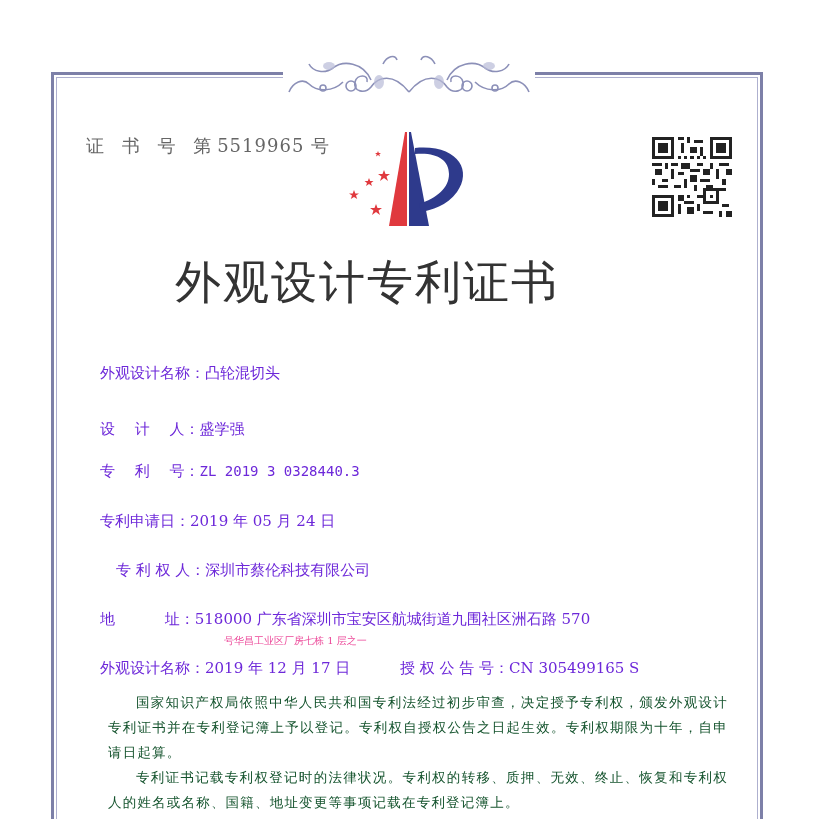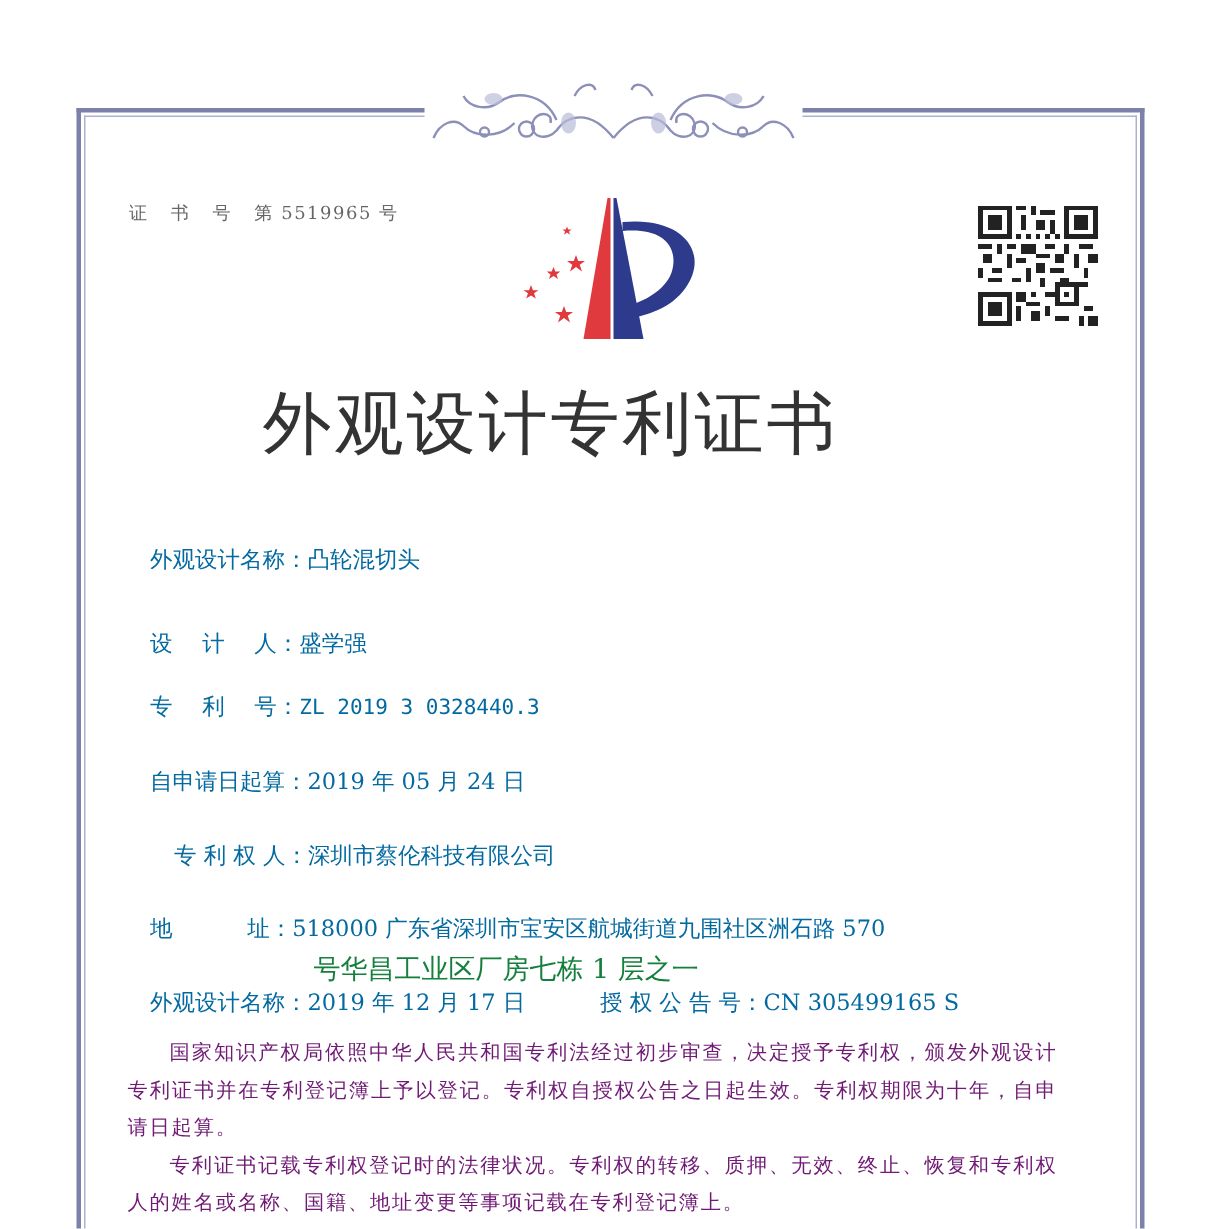--- a/index.html
+++ b/index.html
@@ -13,7 +13,7 @@
 
   .ornament { position: absolute; left: 283px; top: 52px; width: 252px; height: 46px; background: #fff; }
 
-  .cert-no { position: absolute; left: 86px; top: 134px; font-size: 12px; color: #666; letter-spacing: 1px; }
+  .cert-no { position: absolute; left: 86px; top: 134px; font-size: 18px; color: #666; letter-spacing: 1px; }
   .cert-no .sp { letter-spacing: 6px; }
 
   .logo { position: absolute; left: 345px; top: 130px; width: 130px; height: 100px; }

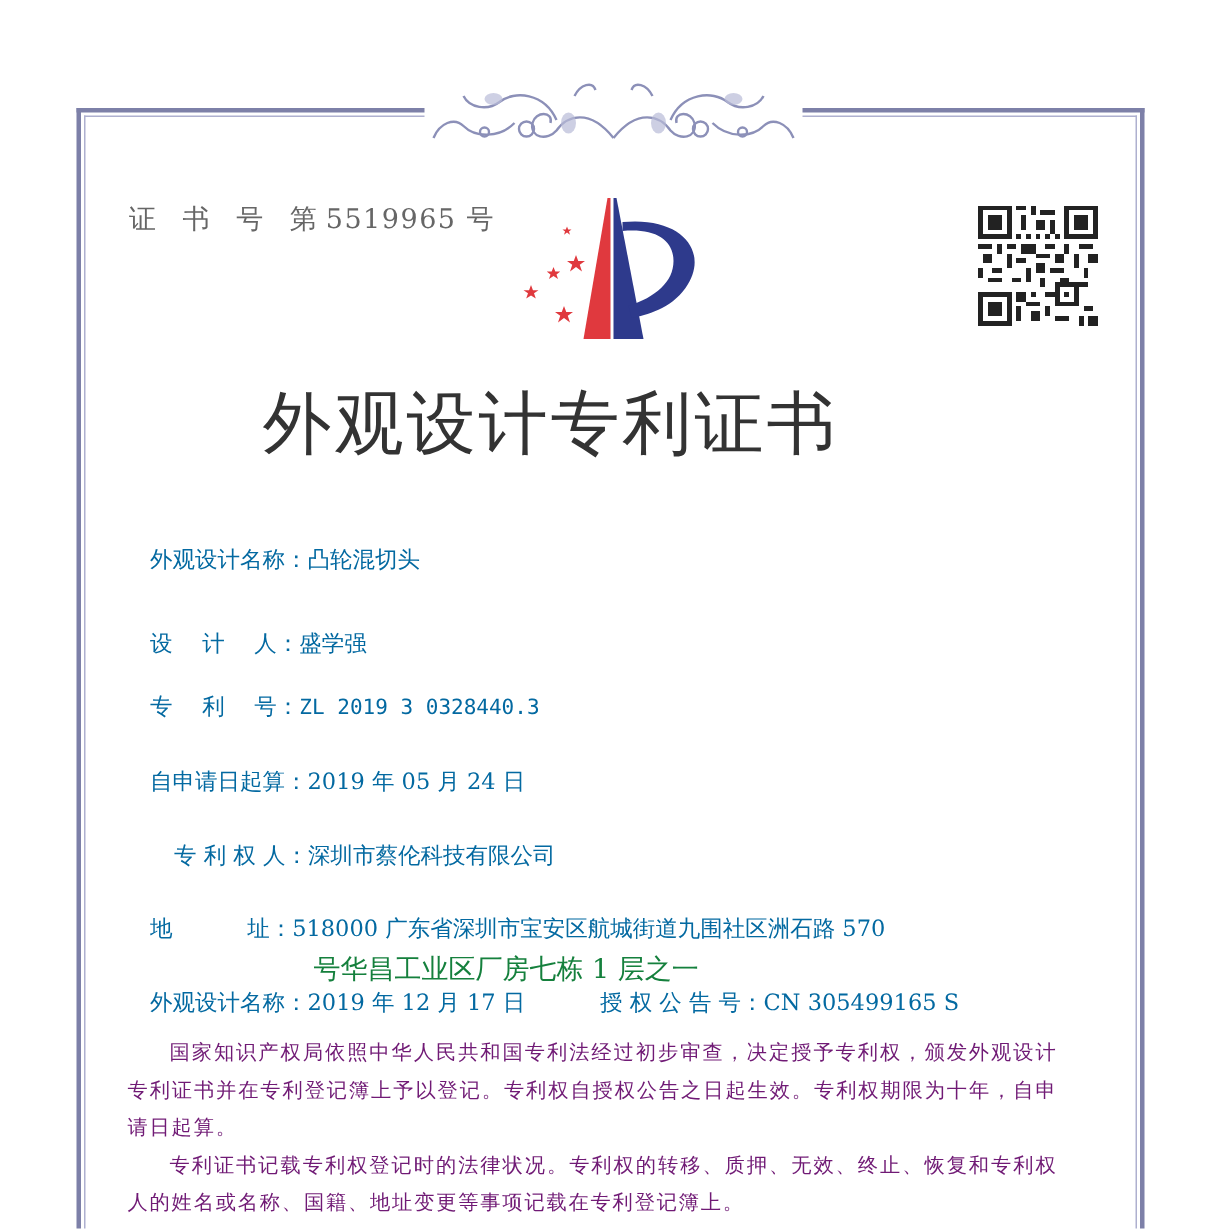--- a/index.html
+++ b/index.html
@@ -23,7 +23,7 @@
            font-family: "DejaVu Sans", "Liberation Sans", sans-serif; font-size: 46px; color: #333;
            letter-spacing: 2px; font-weight: normal; }
 
-  .field { position: absolute; left: 100px; font-size: 15px; color: #0369a1; white-space: nowrap; }
+  .field { position: absolute; left: 100px; font-size: 15px; color: #6d28d9; white-space: nowrap; }
   .field .label { display: inline-block; }
   .field .value { display: inline-block; }
   .mono { font-family: "DejaVu Sans Mono", "Liberation Mono", monospace; font-size: 14px; }

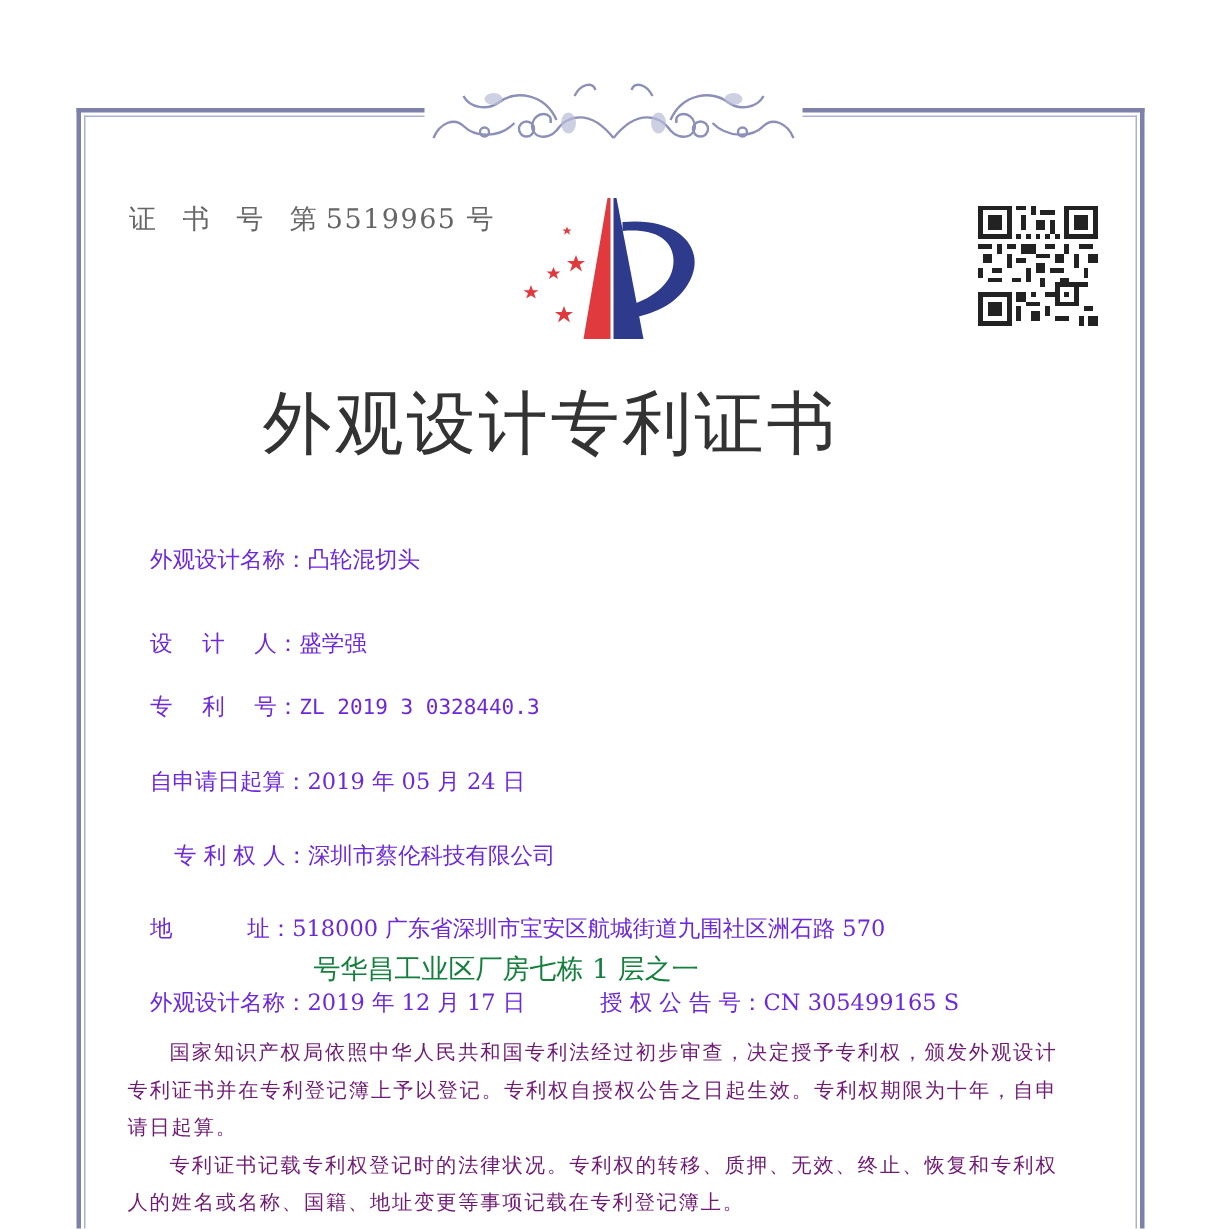--- a/index.html
+++ b/index.html
@@ -157,7 +157,7 @@
 </div>
 
 <div class="field" style="top:512px;">
-  <span class="label">自申请日起算：</span><span class="value">2019 年 05 月 24 日</span>
+  <span class="label">专利申请日：</span><span class="value">2019 年 05 月 24 日</span>
 </div>
 
 <div class="field" style="top:561px;margin-left:16px;">

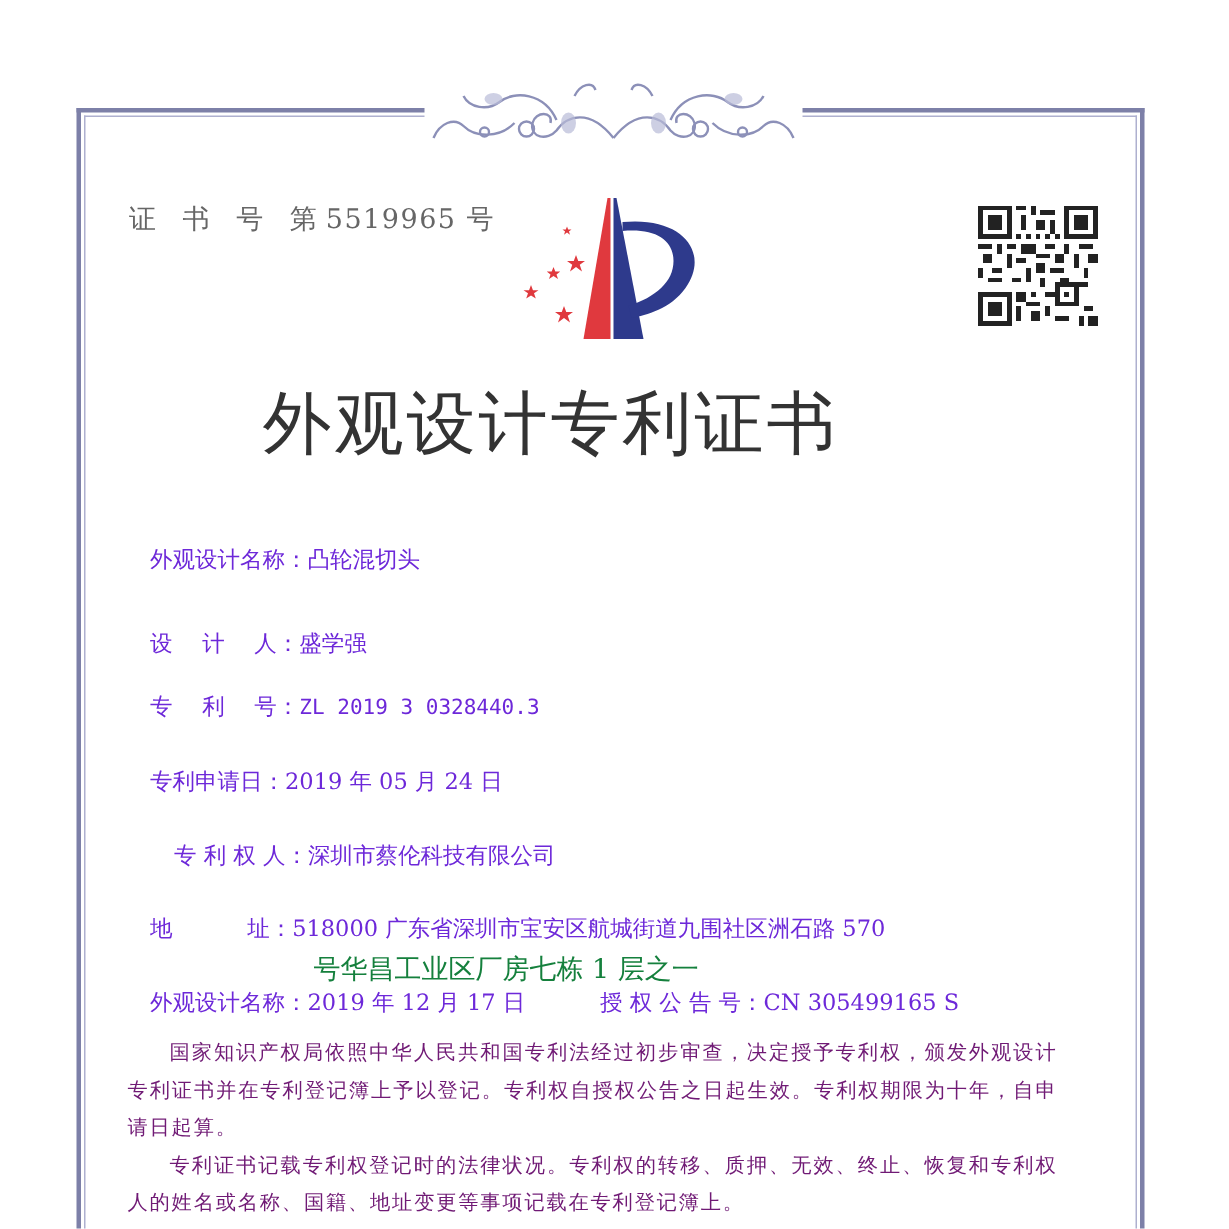--- a/index.html
+++ b/index.html
@@ -27,7 +27,7 @@
   .field .label { display: inline-block; }
   .field .value { display: inline-block; }
   .mono { font-family: "DejaVu Sans Mono", "Liberation Mono", monospace; font-size: 14px; }
-  .addr2 { position: absolute; left: 209px; font-size: 18px; color: #15803d; white-space: nowrap; }
+  .addr2 { position: absolute; left: 224px; font-size: 10px; color: #ec4899; white-space: nowrap; }
 
   .para { position: absolute; left: 85px; width: 620px; font-size: 13.5px; line-height: 25px; color: #701a75;
           text-indent: 28px; letter-spacing: 1.2px; text-align: justify; }

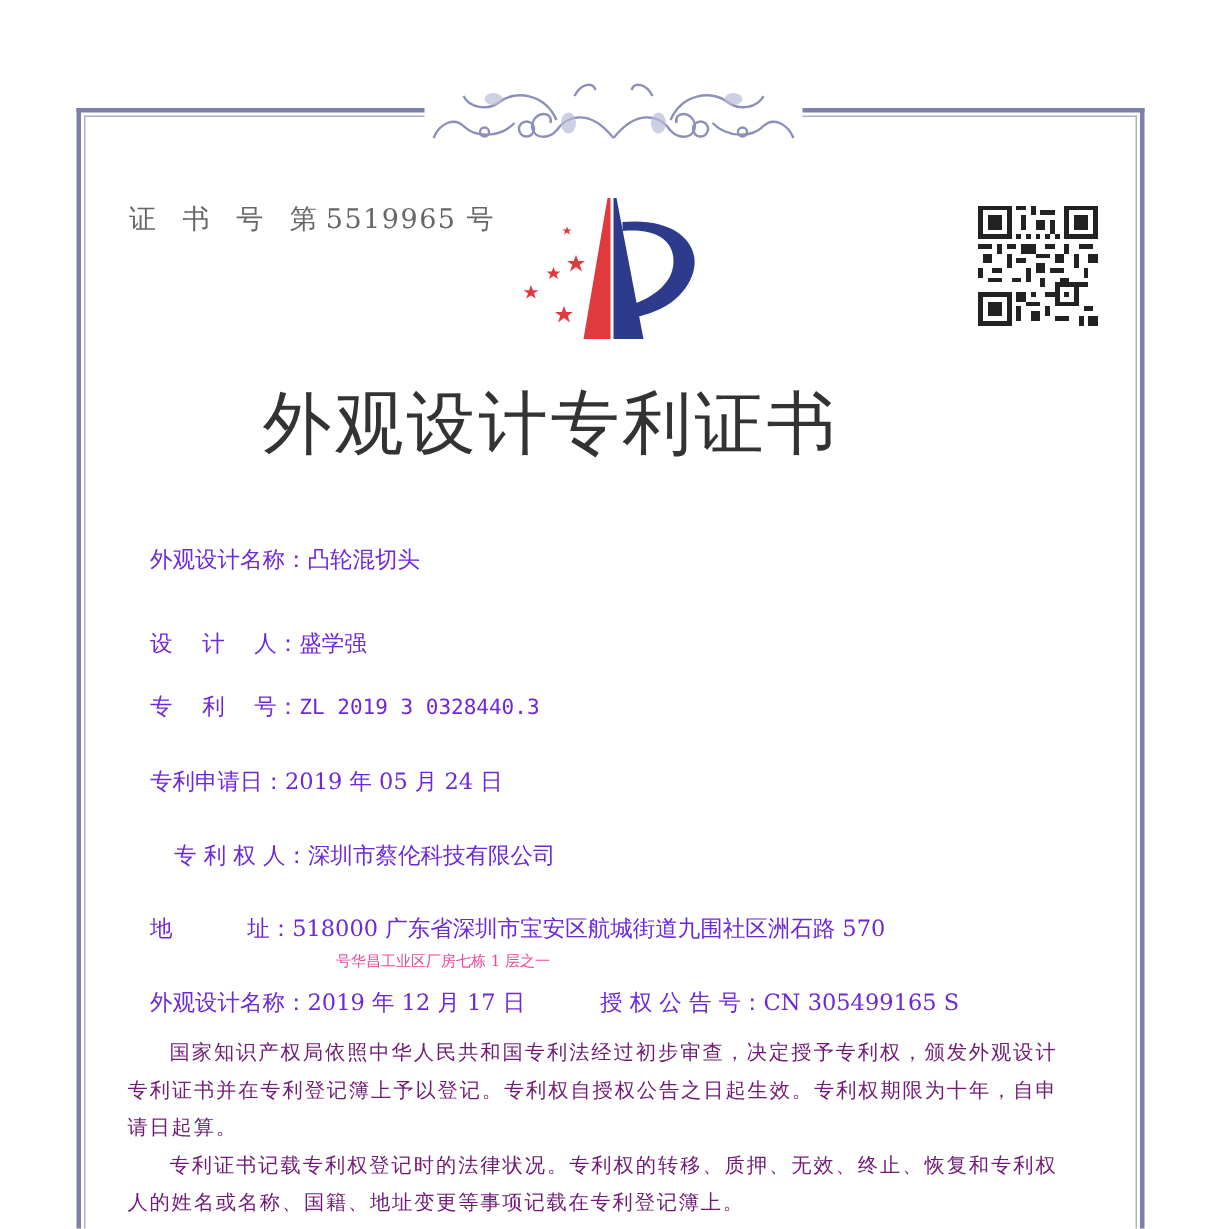--- a/index.html
+++ b/index.html
@@ -29,7 +29,7 @@
   .mono { font-family: "DejaVu Sans Mono", "Liberation Mono", monospace; font-size: 14px; }
   .addr2 { position: absolute; left: 224px; font-size: 10px; color: #ec4899; white-space: nowrap; }
 
-  .para { position: absolute; left: 85px; width: 620px; font-size: 13.5px; line-height: 25px; color: #701a75;
+  .para { position: absolute; left: 108px; width: 620px; font-size: 13.5px; line-height: 25px; color: #14532d;
           text-indent: 28px; letter-spacing: 1.2px; text-align: justify; }
 </style>
 </head>

